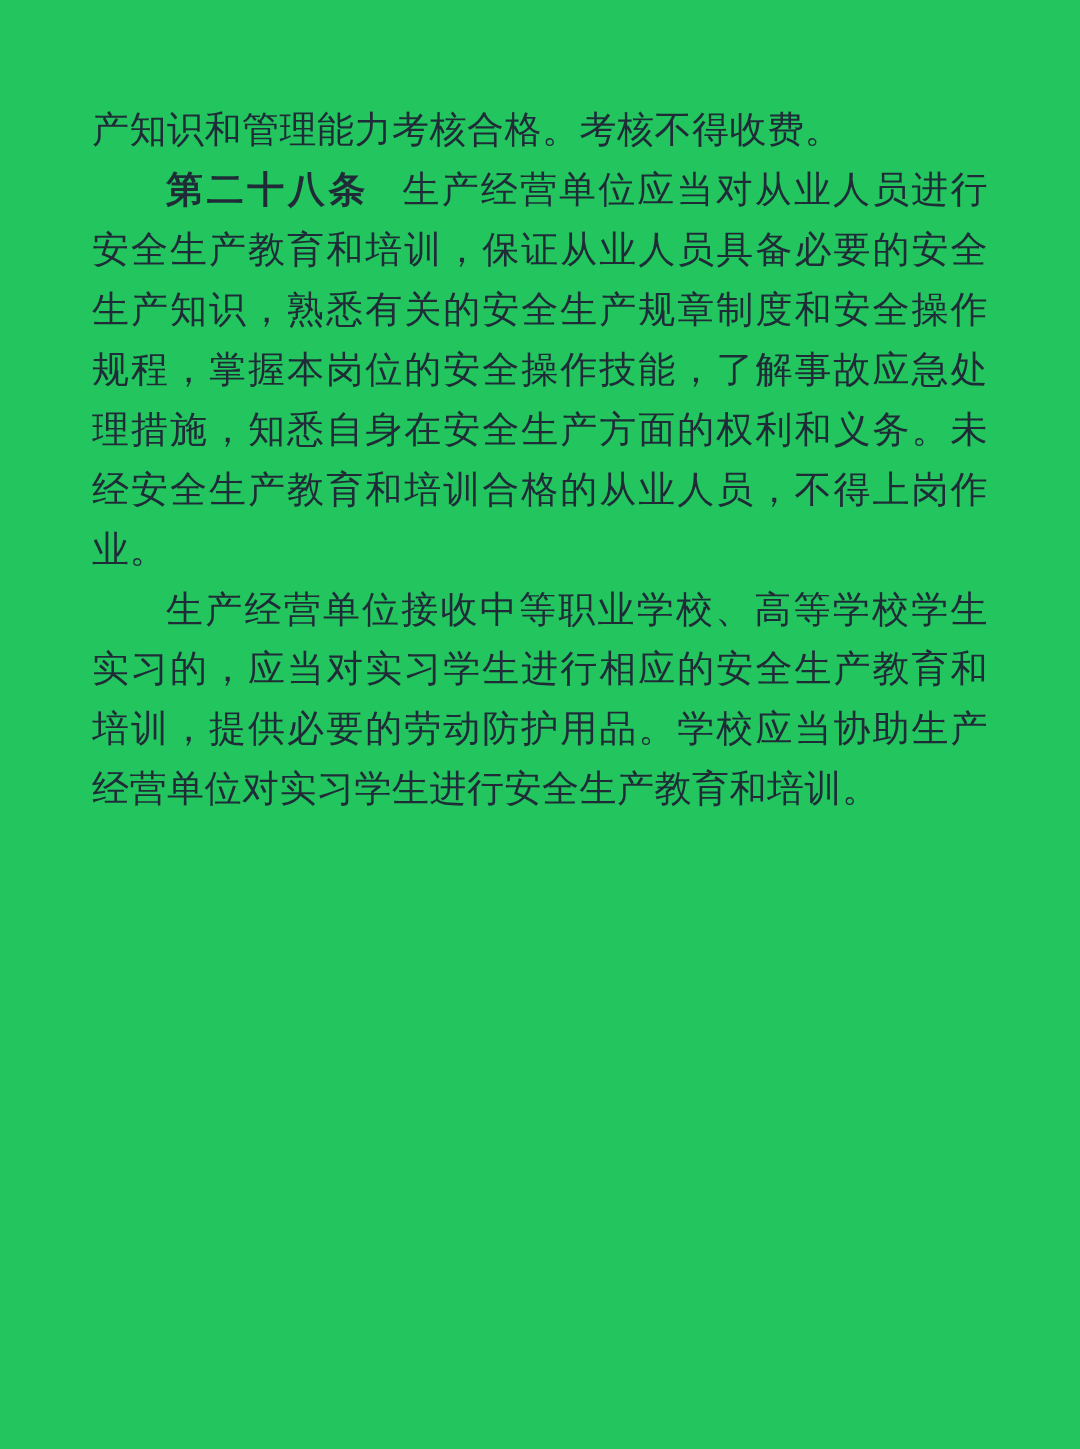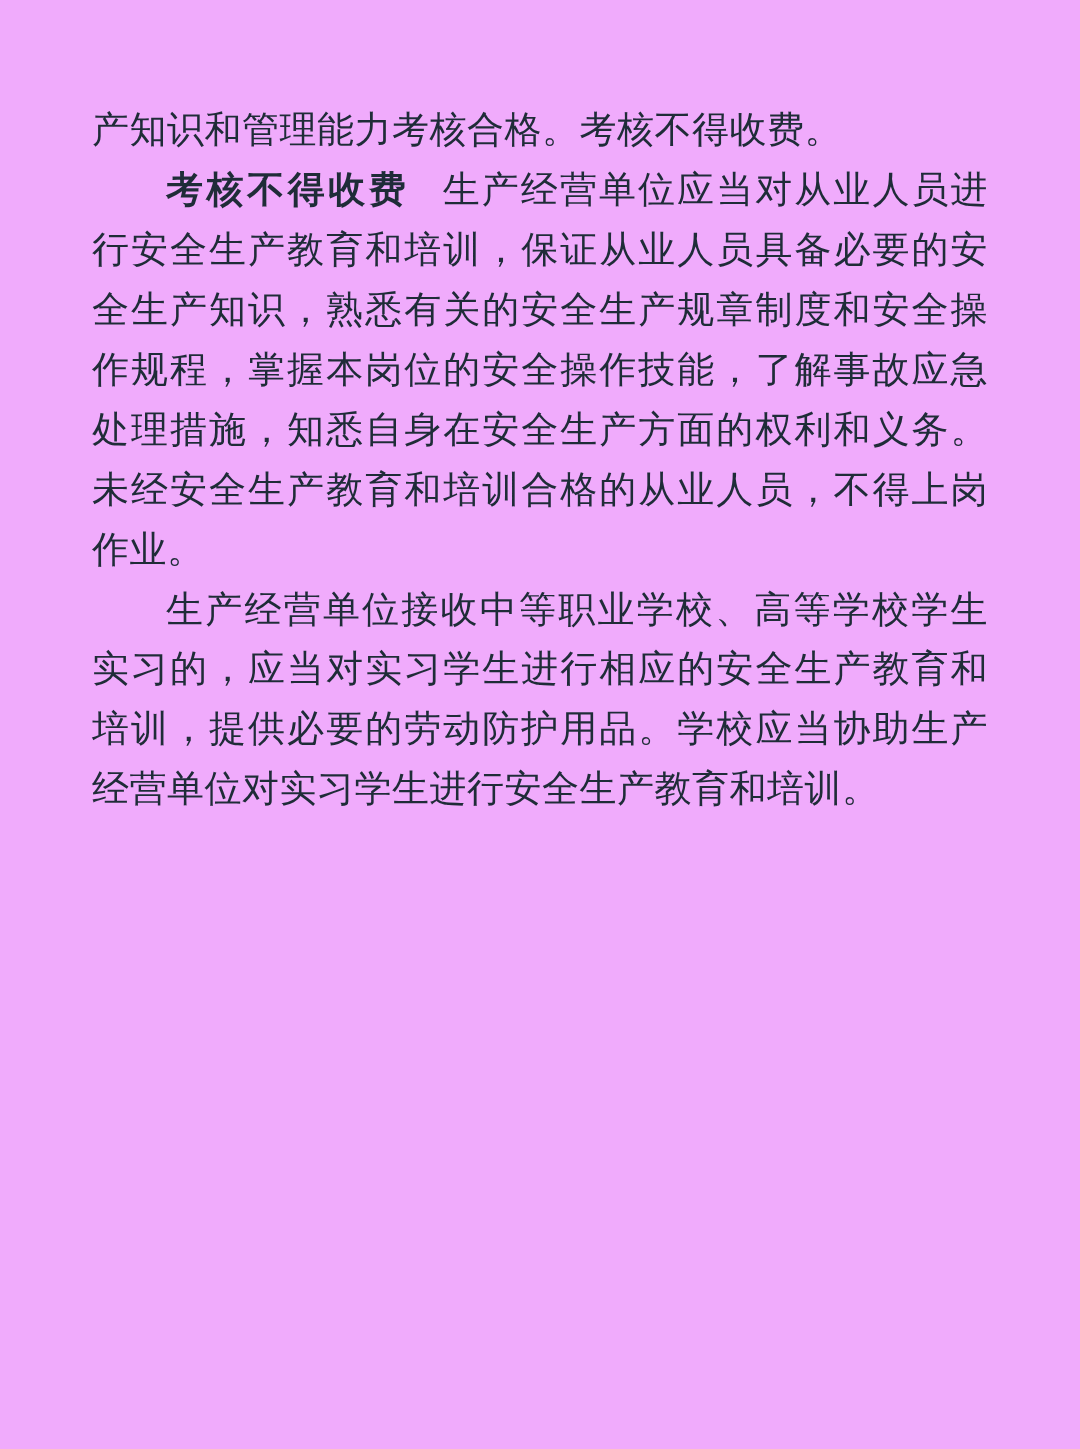--- a/index.html
+++ b/index.html
@@ -19,7 +19,7 @@
     height: 1449px;
     box-sizing: border-box;
     padding: 100px 92px 0 92px;
-    background: #f0abfc;
+    background: #22c55e;
   }
   .doc-body {
     font-size: 37px;

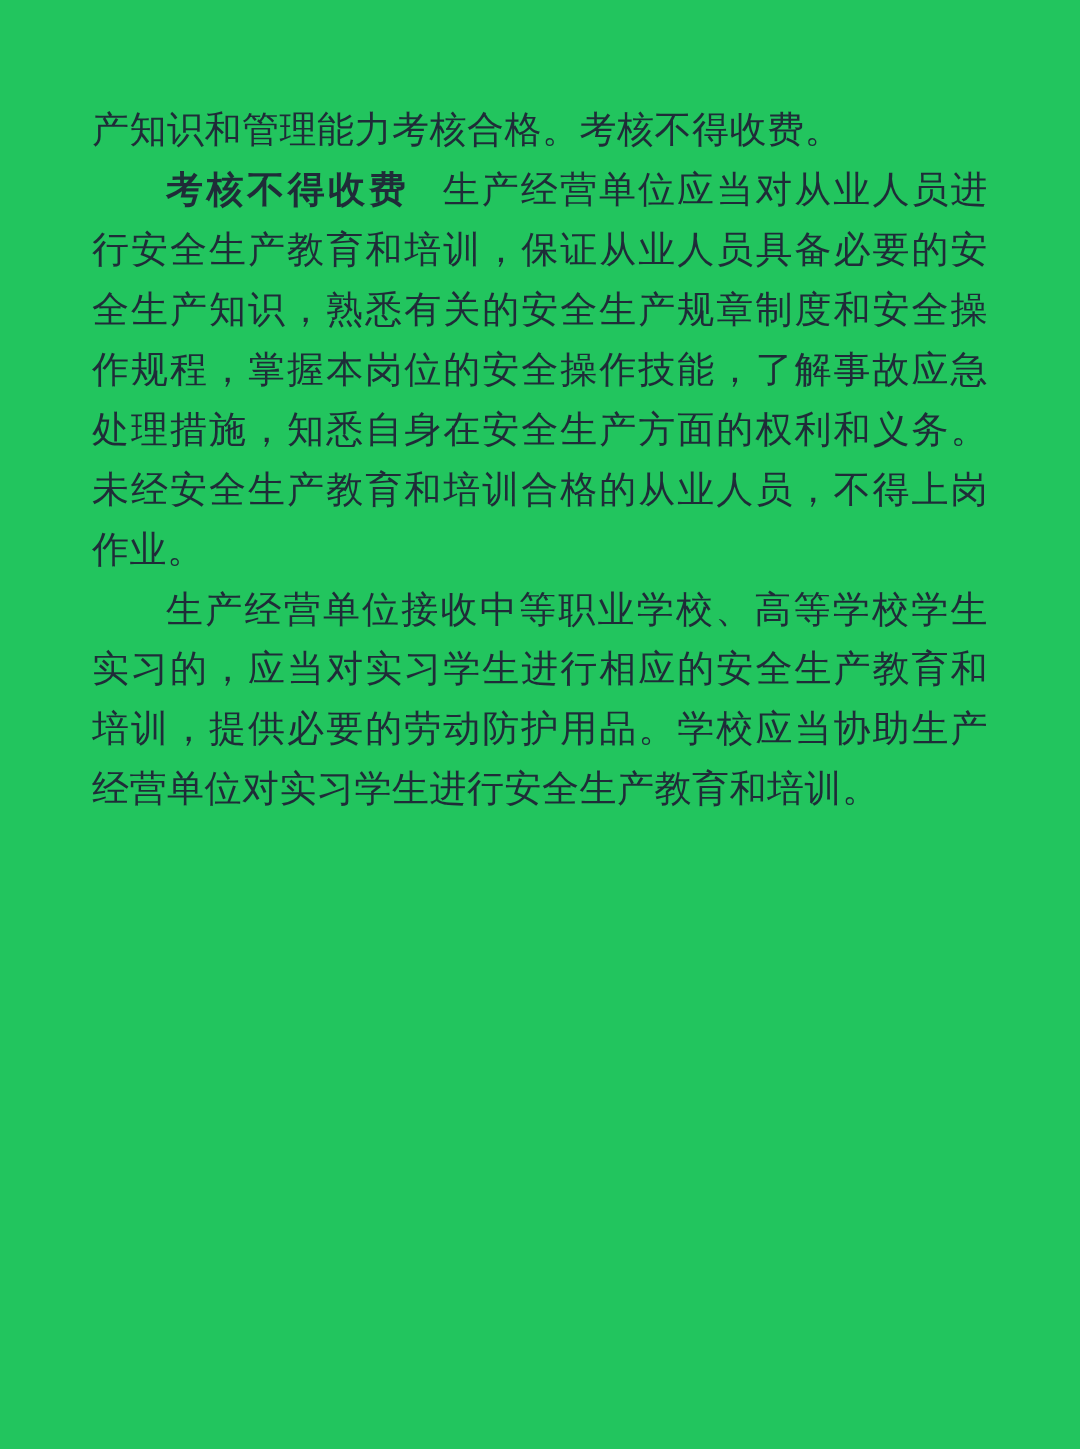--- a/index.html
+++ b/index.html
@@ -57,7 +57,7 @@
 
 
     <p class="para indent">
-      <span class="article-head">考核不得收费</span><span>生产经营单位应当对从业人员进行安全生产教育和培训，保证从业人员具备必要的安全生产知识，熟悉有关的安全生产规章制度和安全操作规程，掌握本岗位的安全操作技能，了解事故应急处理措施，知悉自身在安全生产方面的权利和义务。未经安全生产教育和培训合格的从业人员，不得上岗作业。</span>
+      <span class="article-head">第二十八条</span><span>生产经营单位应当对从业人员进行安全生产教育和培训，保证从业人员具备必要的安全生产知识，熟悉有关的安全生产规章制度和安全操作规程，掌握本岗位的安全操作技能，了解事故应急处理措施，知悉自身在安全生产方面的权利和义务。未经安全生产教育和培训合格的从业人员，不得上岗作业。</span>
     </p>
 
 

